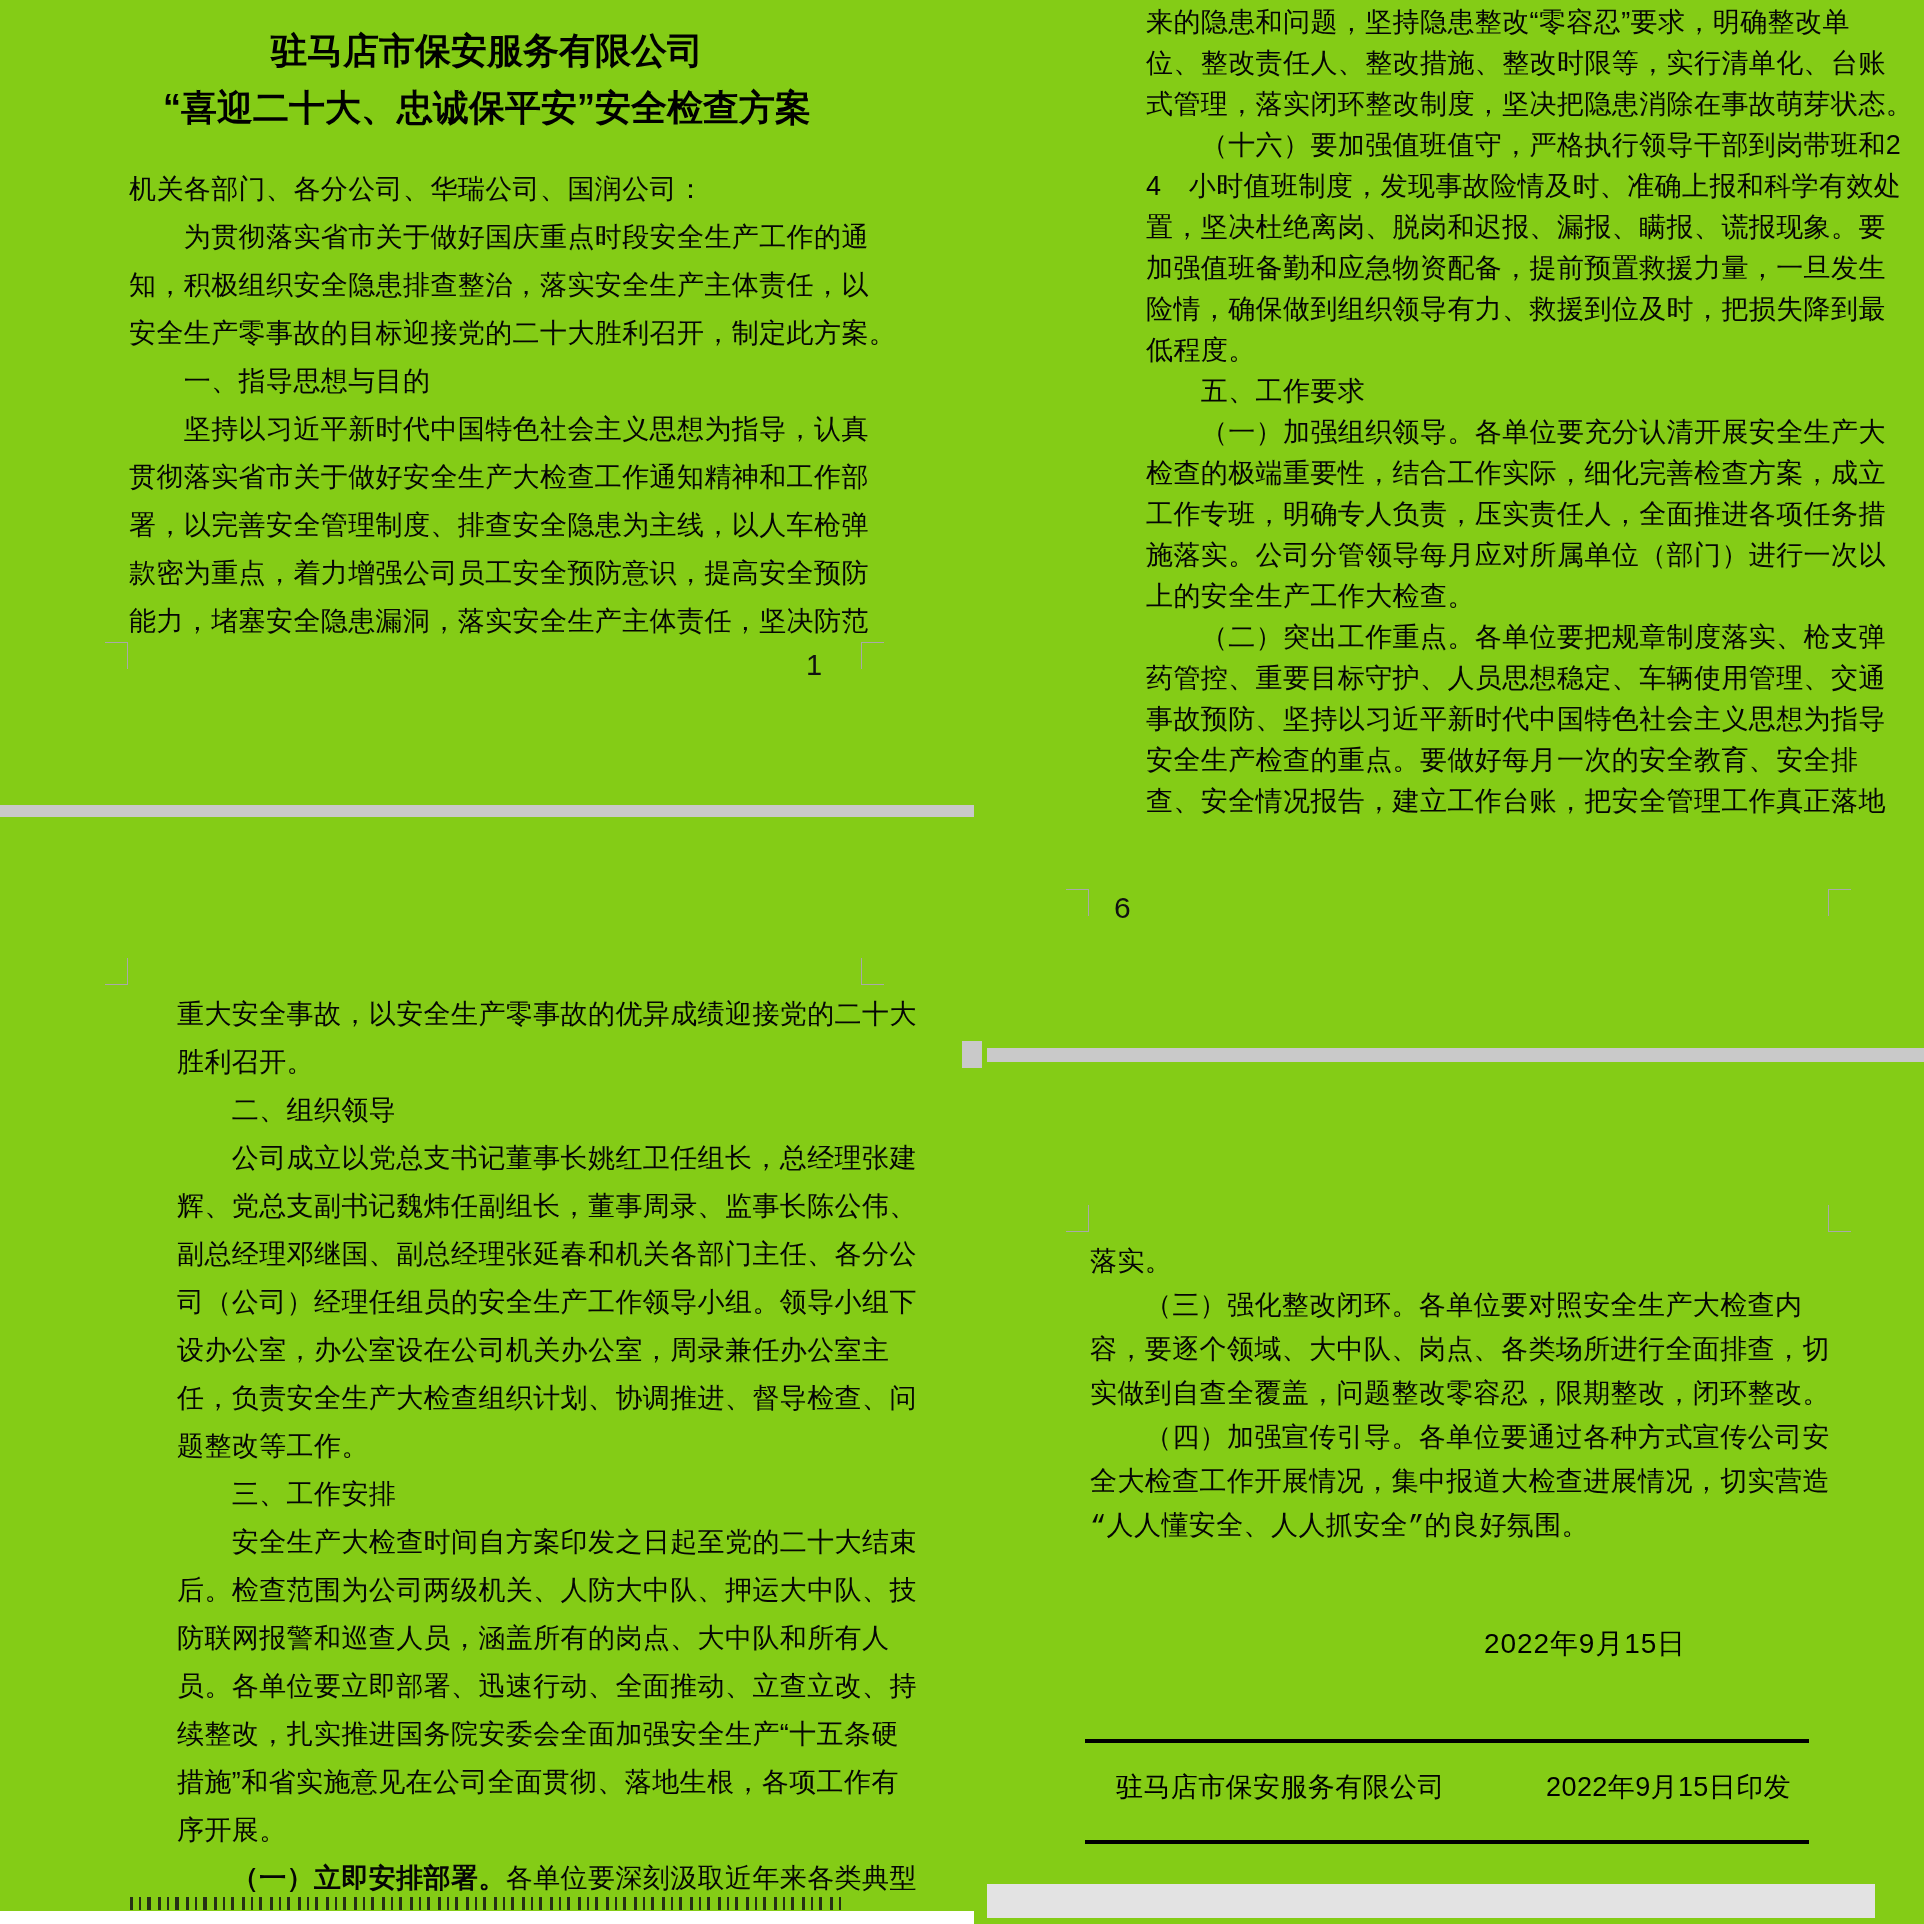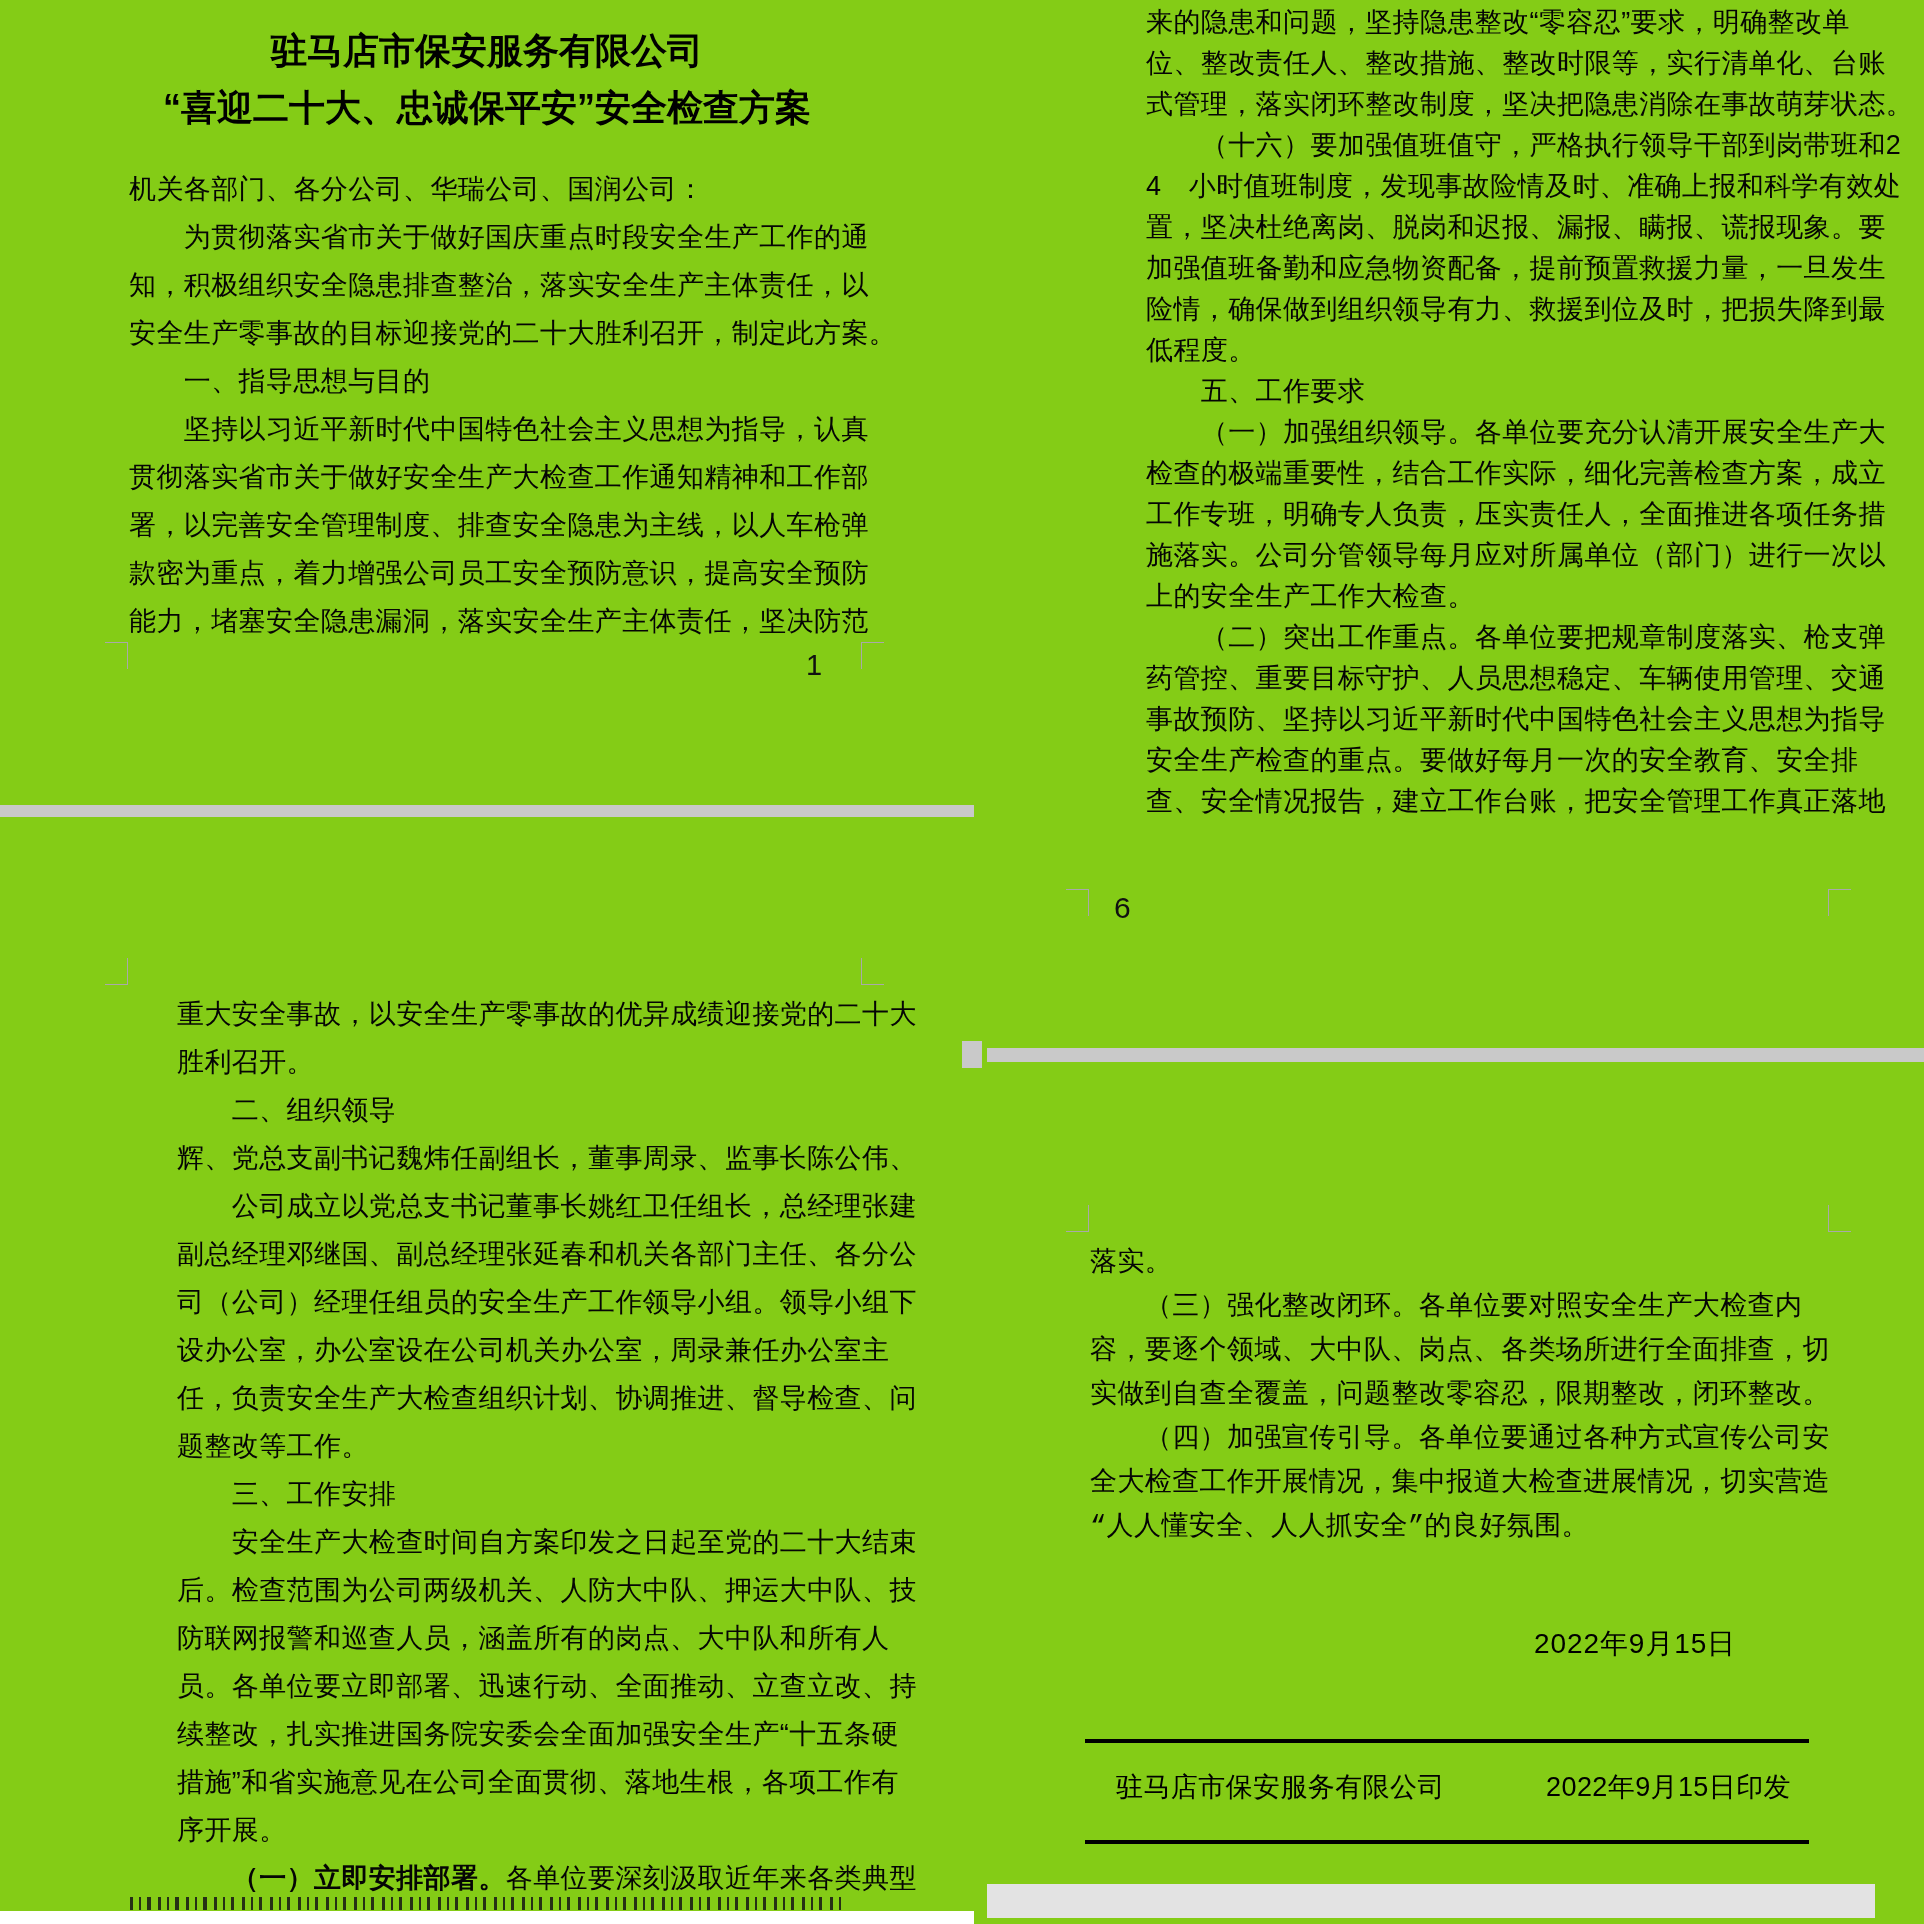--- a/index.html
+++ b/index.html
@@ -76,8 +76,8 @@
         <div class="line">重大安全事故，以安全生产零事故的优异成绩迎接党的二十大</div>
         <div class="line">胜利召开。</div>
         <div class="line">　　二、组织领导</div>
+        <div class="line">　　公司成立以党总支书记董事长姚红卫任组长，总经理张建</div>
         <div class="line">辉、党总支副书记魏炜任副组长，董事周录、监事长陈公伟、</div>
-        <div class="line">　　公司成立以党总支书记董事长姚红卫任组长，总经理张建</div>
         <div class="line">副总经理邓继国、副总经理张延春和机关各部门主任、各分公</div>
         <div class="line">司（公司）经理任组员的安全生产工作领导小组。领导小组下</div>
         <div class="line">设办公室，办公室设在公司机关办公室，周录兼任办公室主</div>

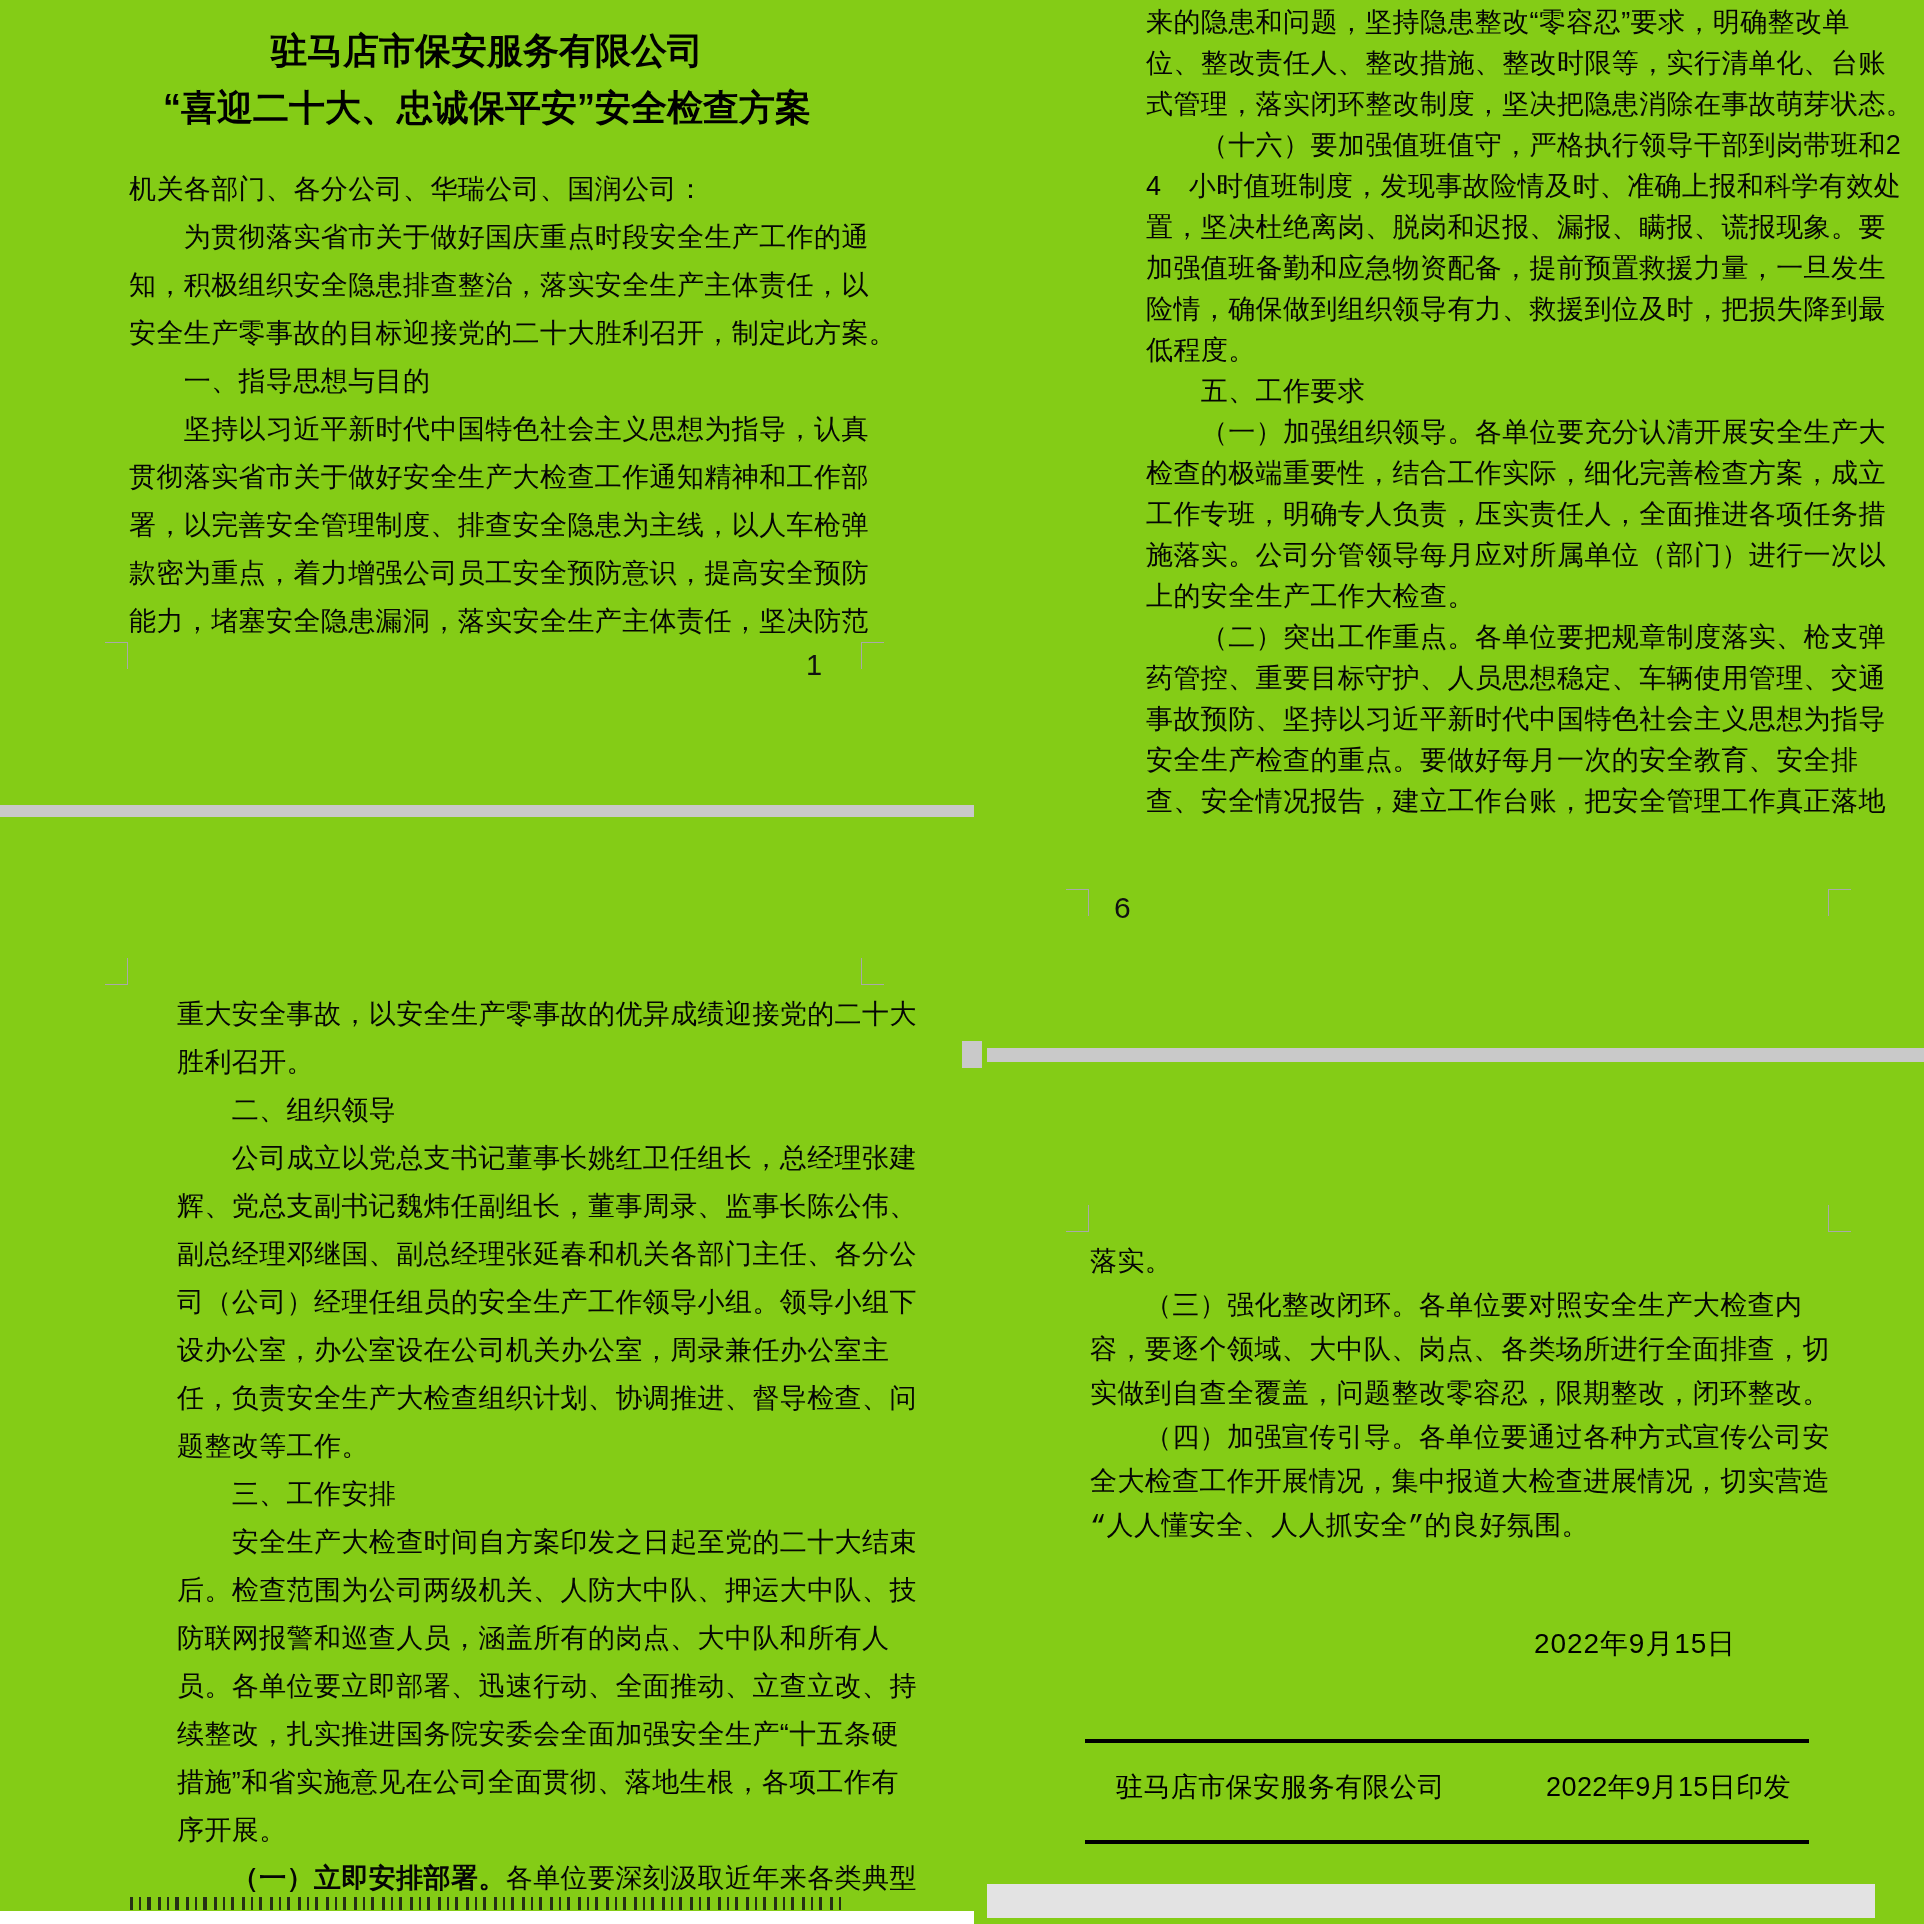--- a/index.html
+++ b/index.html
@@ -144,7 +144,7 @@
         <div class="line">“人人懂安全、人人抓安全”的良好氛围。</div>
       </div>
 
-    <div class="date-line" style="left:1534px;top:1625px;">2022年9月15日</div>
+    <div class="date-line" style="left:1484px;top:1625px;">2022年9月15日</div>
 
     <div class="rule" style="left:1085px;top:1739px;width:724px;"></div>
 

